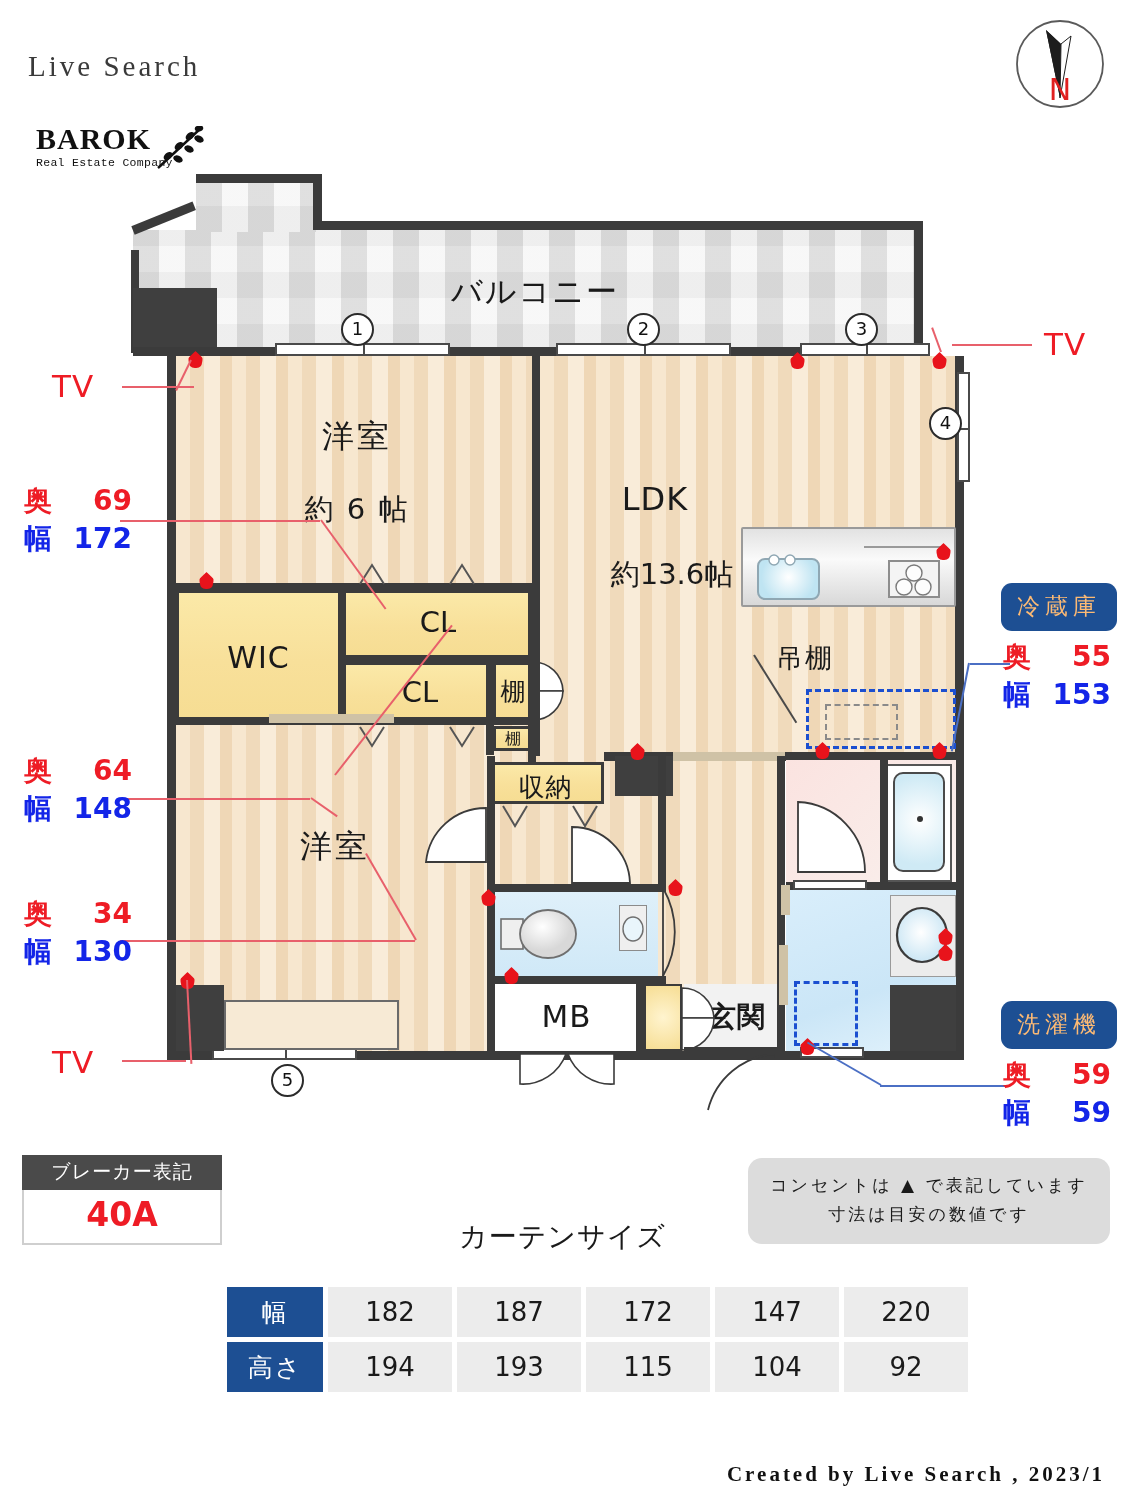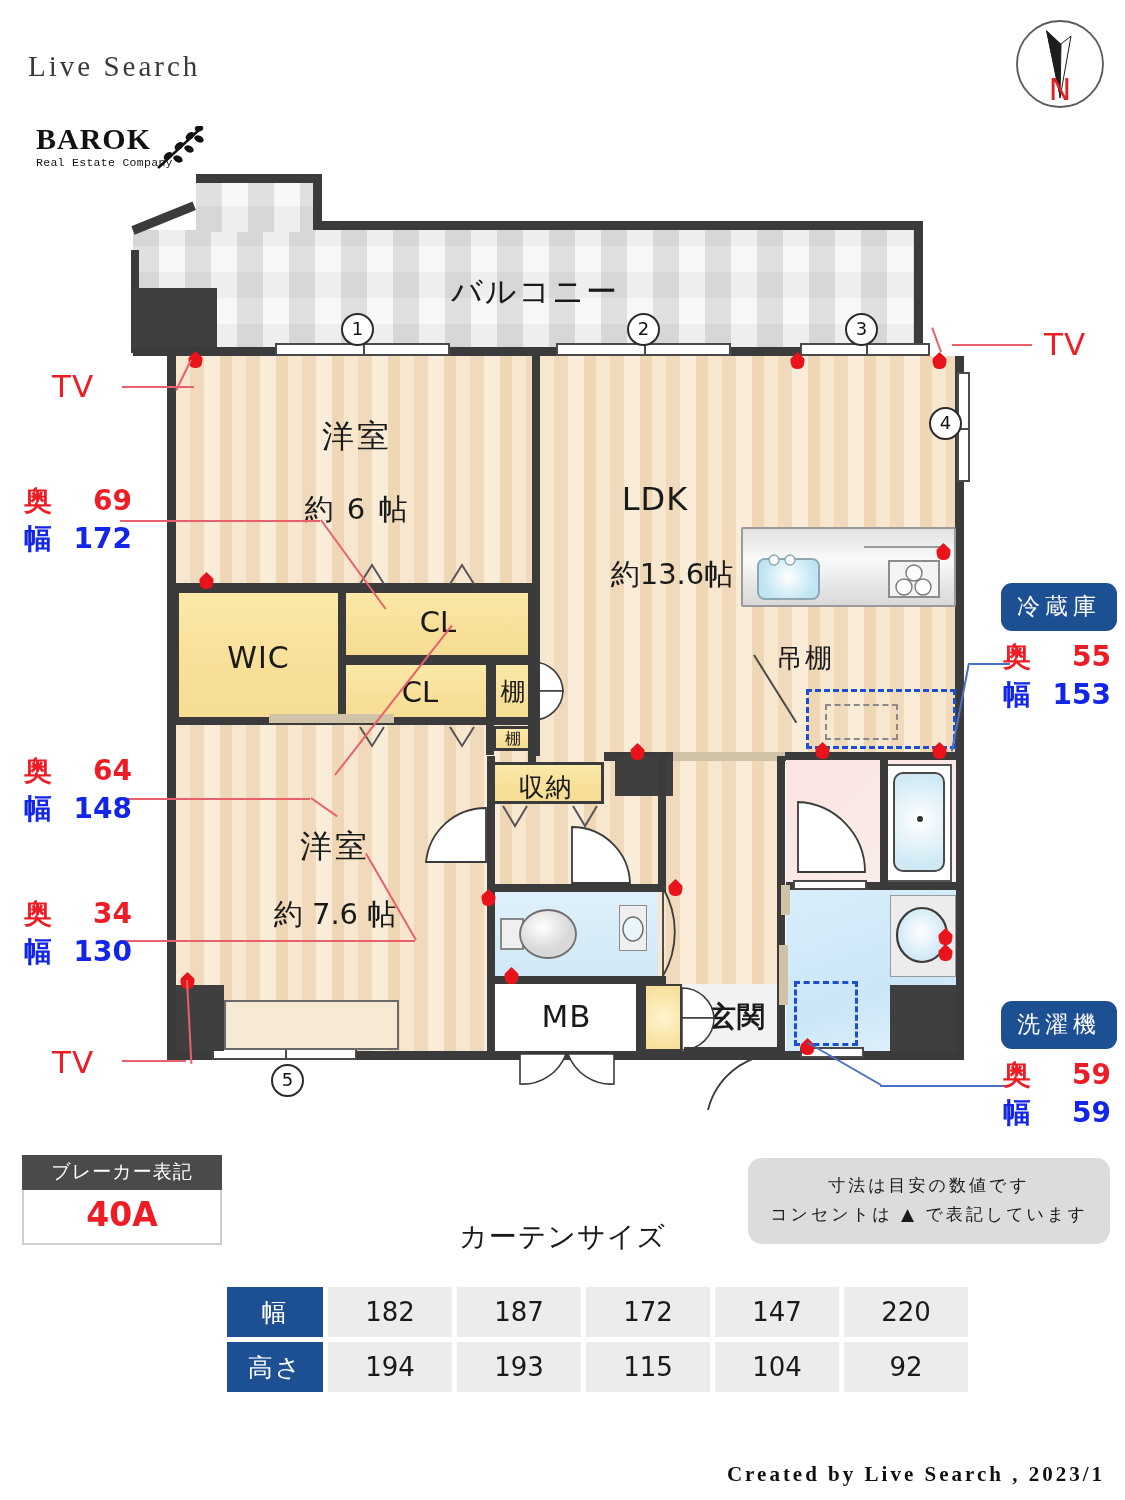--- a/index.html
+++ b/index.html
@@ -85,7 +85,7 @@
     font-family:"DejaVu Sans","Liberation Sans",sans-serif;letter-spacing:1px;}
 
   .appl-badge{
-    background:#1d4f93;color:#ffffff;border-radius:9px;
+    background:#1d4f93;color:#fdba74;border-radius:9px;
     font-family:"DejaVu Sans","Liberation Sans",sans-serif;
     font-size:23px;letter-spacing:5px;text-align:center;
     padding:6px 0 7px 0;box-shadow:0 0 0 2px #1d4f93;

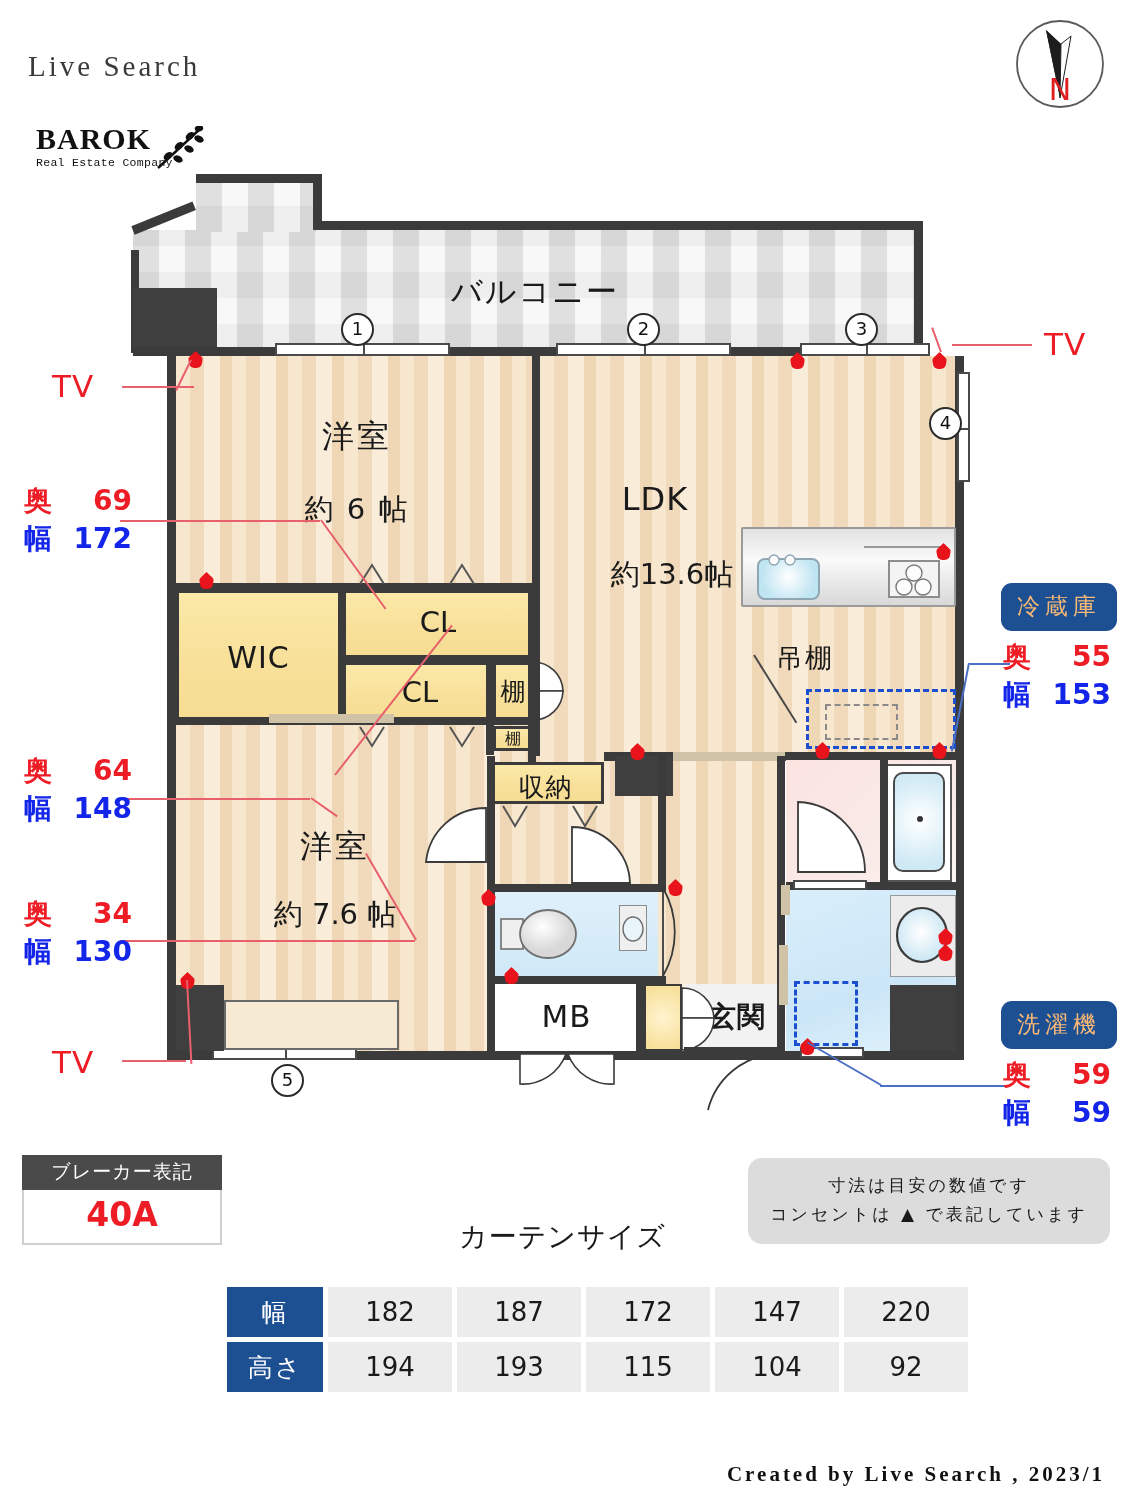--- a/index.html
+++ b/index.html
@@ -237,7 +237,6 @@
   <div class="abs room-label" style="left:555px;top:555px;width:200px;font-size:29px;margin-left:17px;">約13.6帖</div>
 
   <div class="abs room-label" style="left:235px;top:825px;width:200px;font-size:32px;letter-spacing:3px;">洋室</div>
-  <div class="abs room-label" style="left:225px;top:895px;width:220px;font-size:29px;">約 7.6 帖</div>
 
   <div class="abs closet-yellow" style="left:176px;top:590px;width:165px;height:130px;"></div>
   <div class="abs room-label" style="left:176px;top:640px;width:165px;font-size:30px;letter-spacing:1px;">WIC</div>

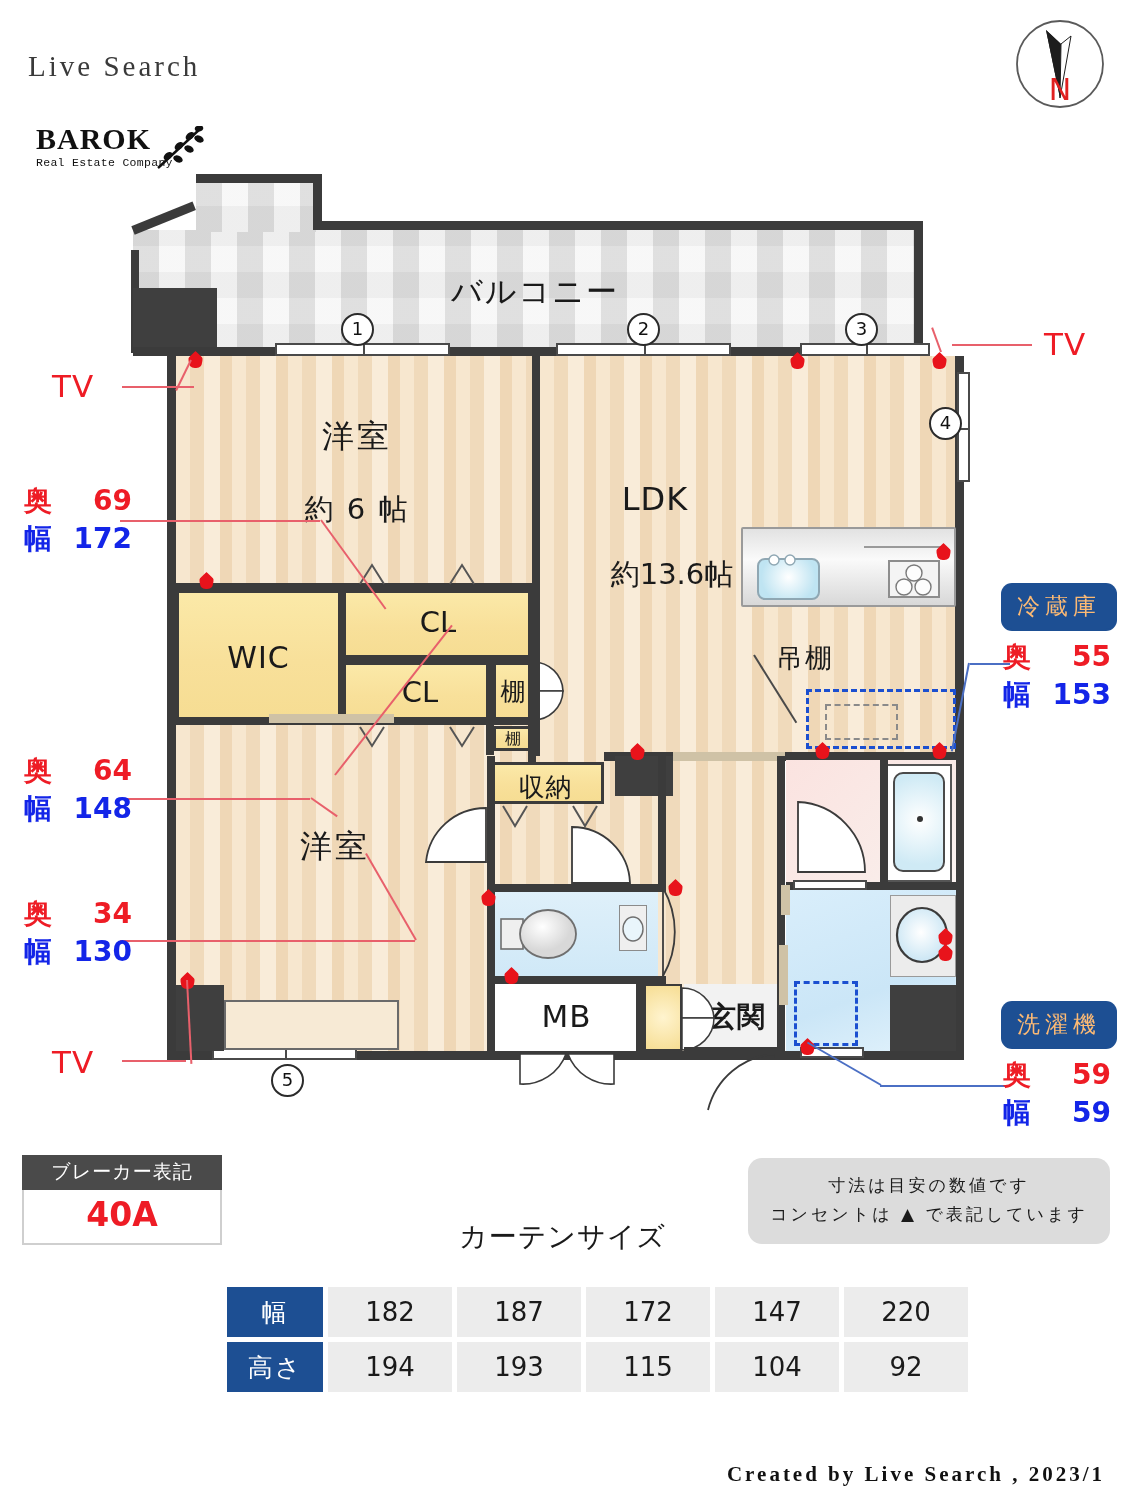--- a/index.html
+++ b/index.html
@@ -481,8 +481,8 @@
 </div>
 
 <div class="abs" id="note-box">
+  <div>コンセントは ▲ で表記しています</div>
   <div>寸法は目安の数値です</div>
-  <div>コンセントは ▲ で表記しています</div>
 </div>
 
 <div class="abs" id="curtain-title">カーテンサイズ</div>

